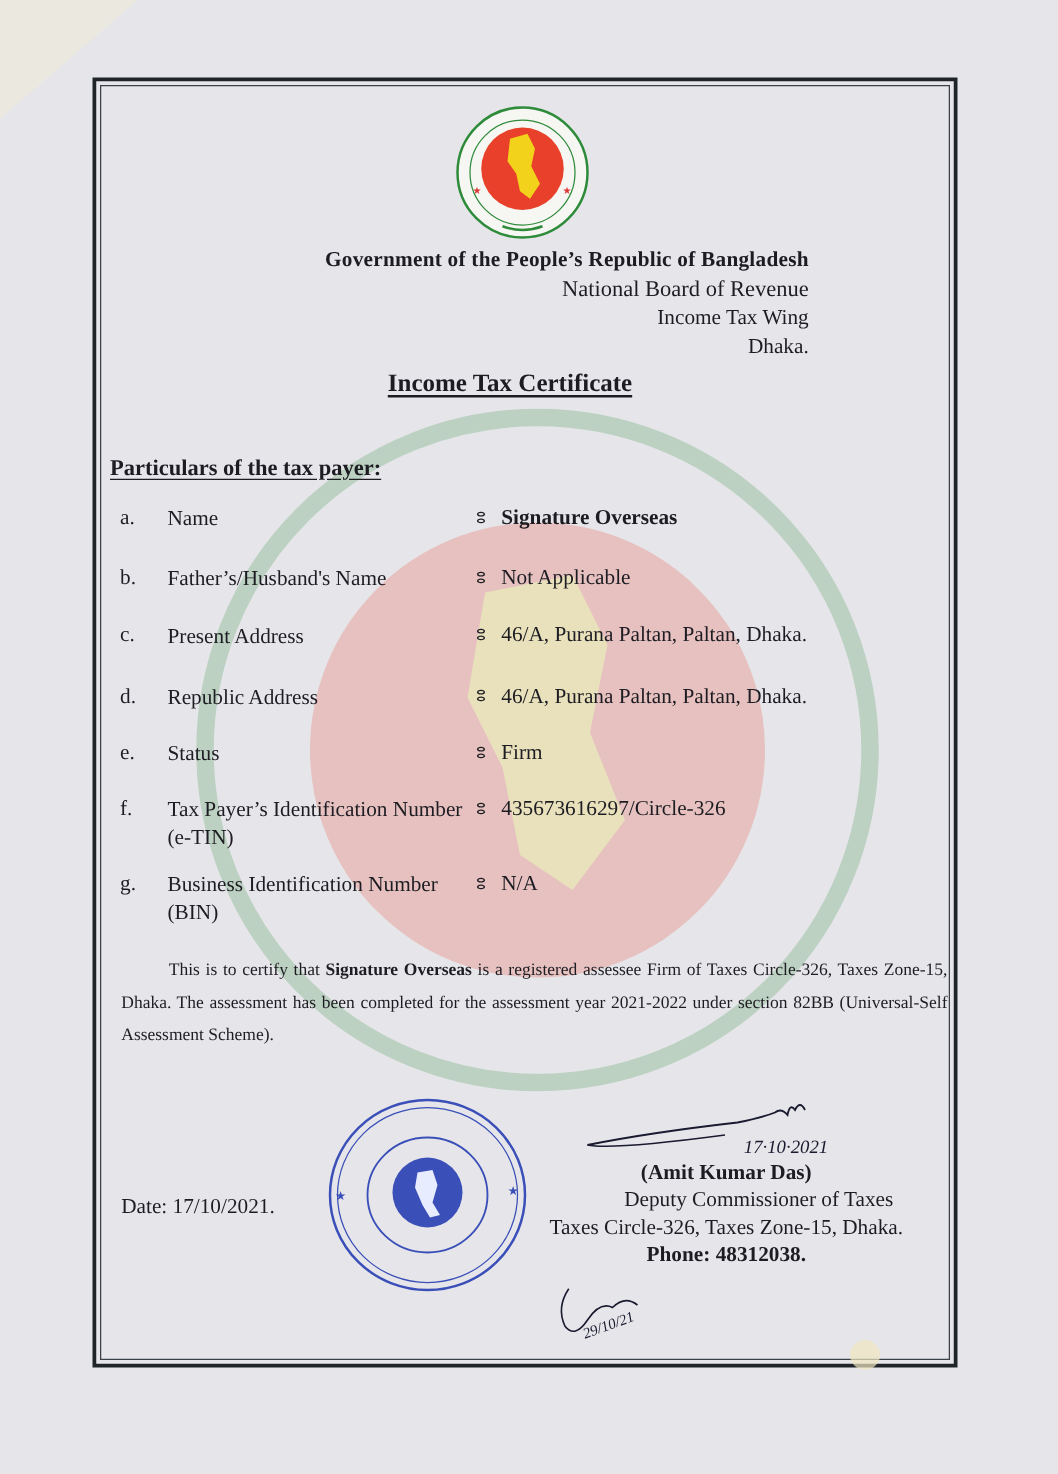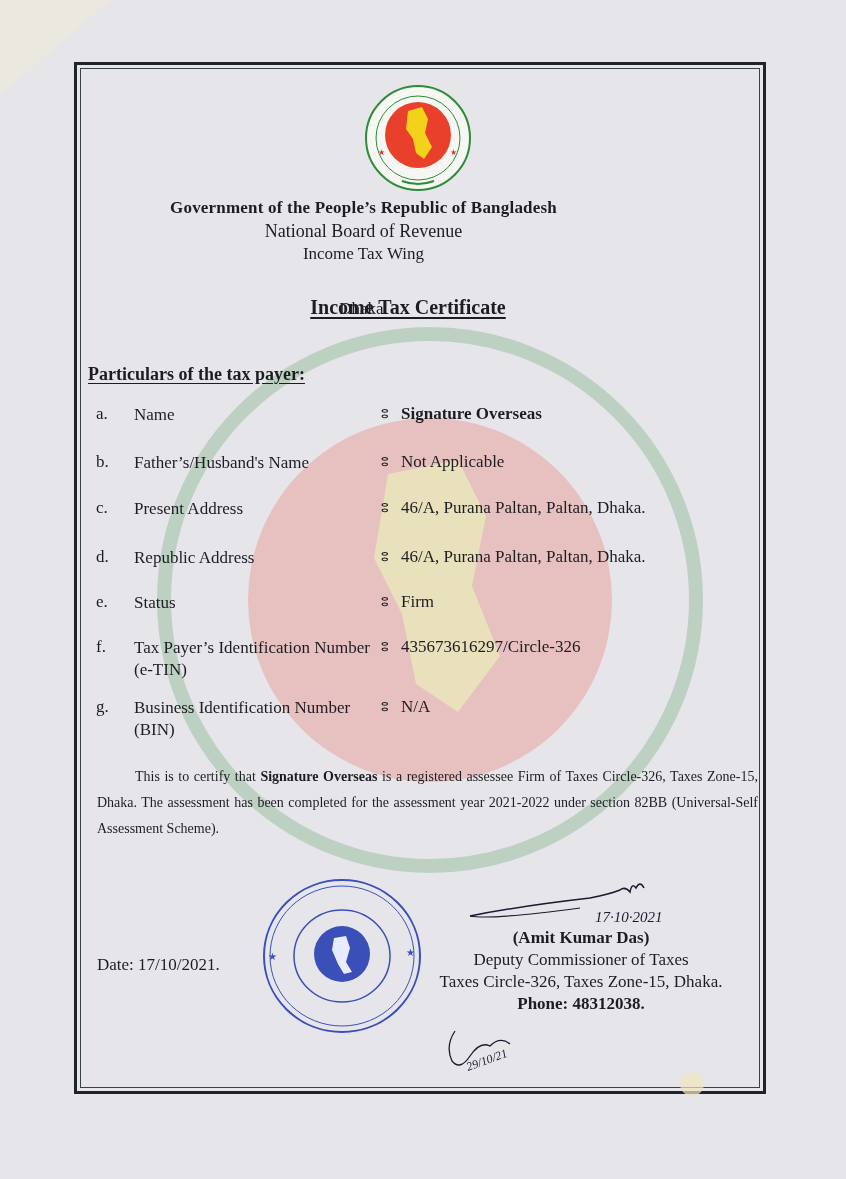--- a/index.html
+++ b/index.html
@@ -26,7 +26,7 @@
     opacity:0.22; pointer-events:none;
   }
   .logo { position:absolute; left:362px; top:83px; width:112px; height:110px; }
-  .hdr { position:absolute; left:80px; width:567px; text-align:center; }
+  .hdr { position:absolute; left:80px; width:567px; text-align:right; }
   .h1 { top:198px; font-size:17px; font-weight:bold; letter-spacing:0.2px; }
   .h2 { top:221px; font-size:18px; }
   .h3 { top:244px; font-size:17px; }

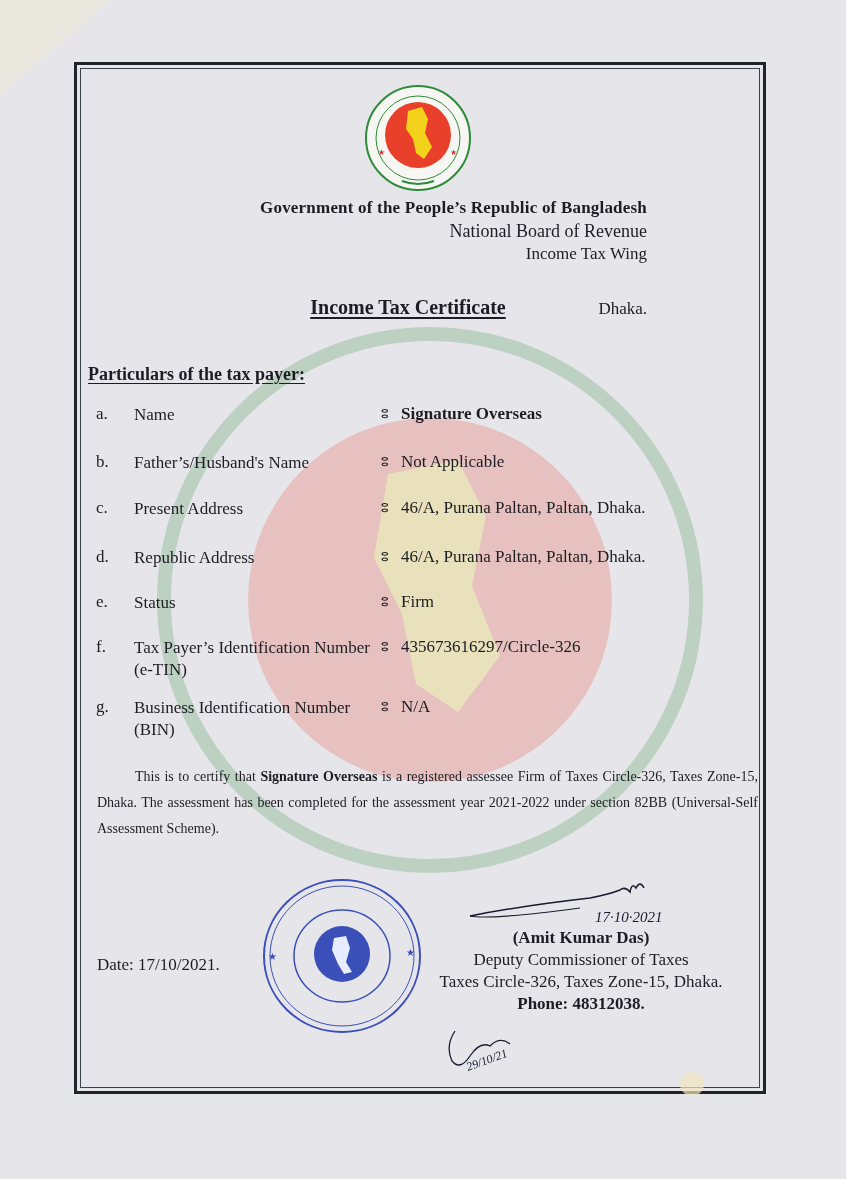--- a/index.html
+++ b/index.html
@@ -30,7 +30,7 @@
   .h1 { top:198px; font-size:17px; font-weight:bold; letter-spacing:0.2px; }
   .h2 { top:221px; font-size:18px; }
   .h3 { top:244px; font-size:17px; }
-  .h4 { top:267px; font-size:17px;margin-top:32px; }
+  .h4 { top:267px; font-size:17px; }
   .title {
     position:absolute; left:80px; width:656px; top:296px; text-align:center;
     font-size:20px; font-weight:bold;

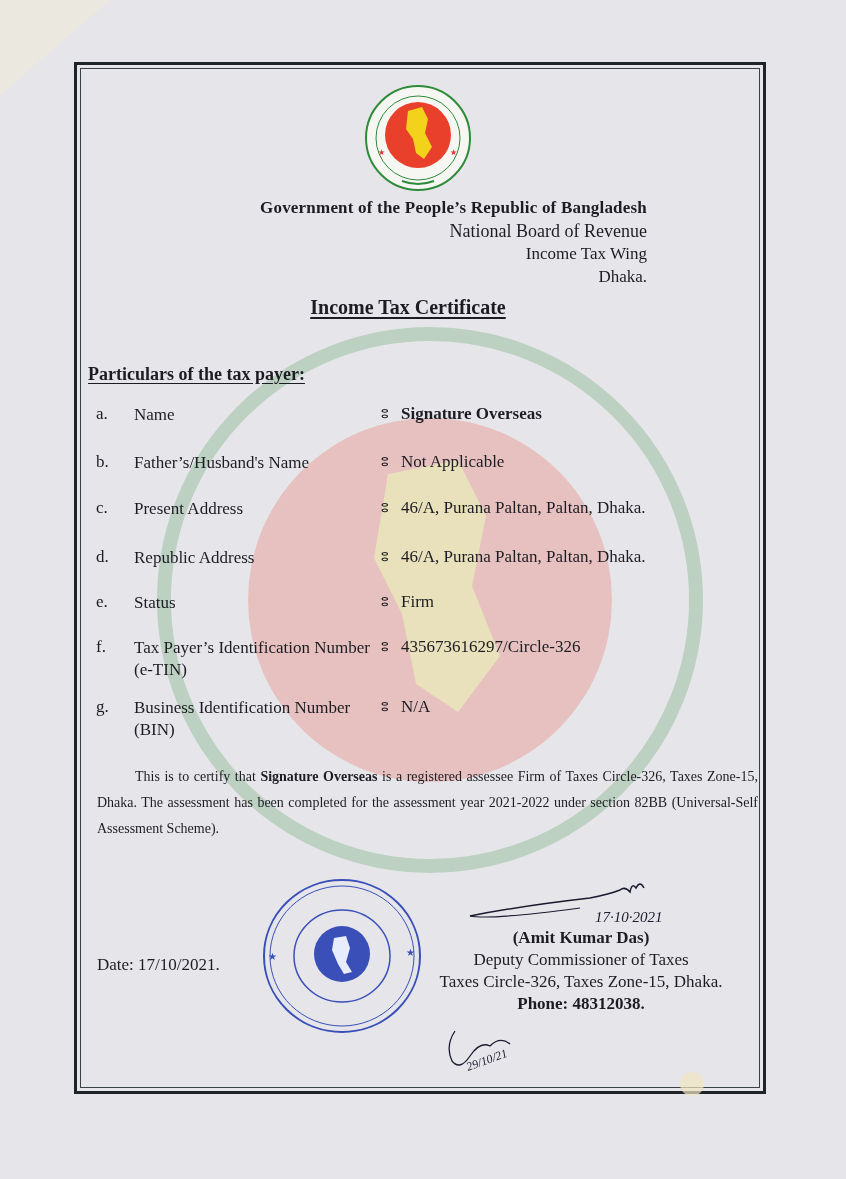--- a/index.html
+++ b/index.html
@@ -55,7 +55,7 @@
   .sig1 { position:absolute; left:460px; top:878px; width:230px; height:50px; }
   .sig-block { position:absolute; left:416px; width:330px; text-align:center; font-size:17px; }
   .s1 { top:928px; font-weight:bold; }
-  .s2 { top:950px; }
+  .s2 { top:950px;padding-left:26px; }
   .s3 { top:972px; }
   .s4 { top:994px;font-weight:bold; }
   .sig2 { position:absolute; left:440px; top:1016px; width:110px; height:60px; }

